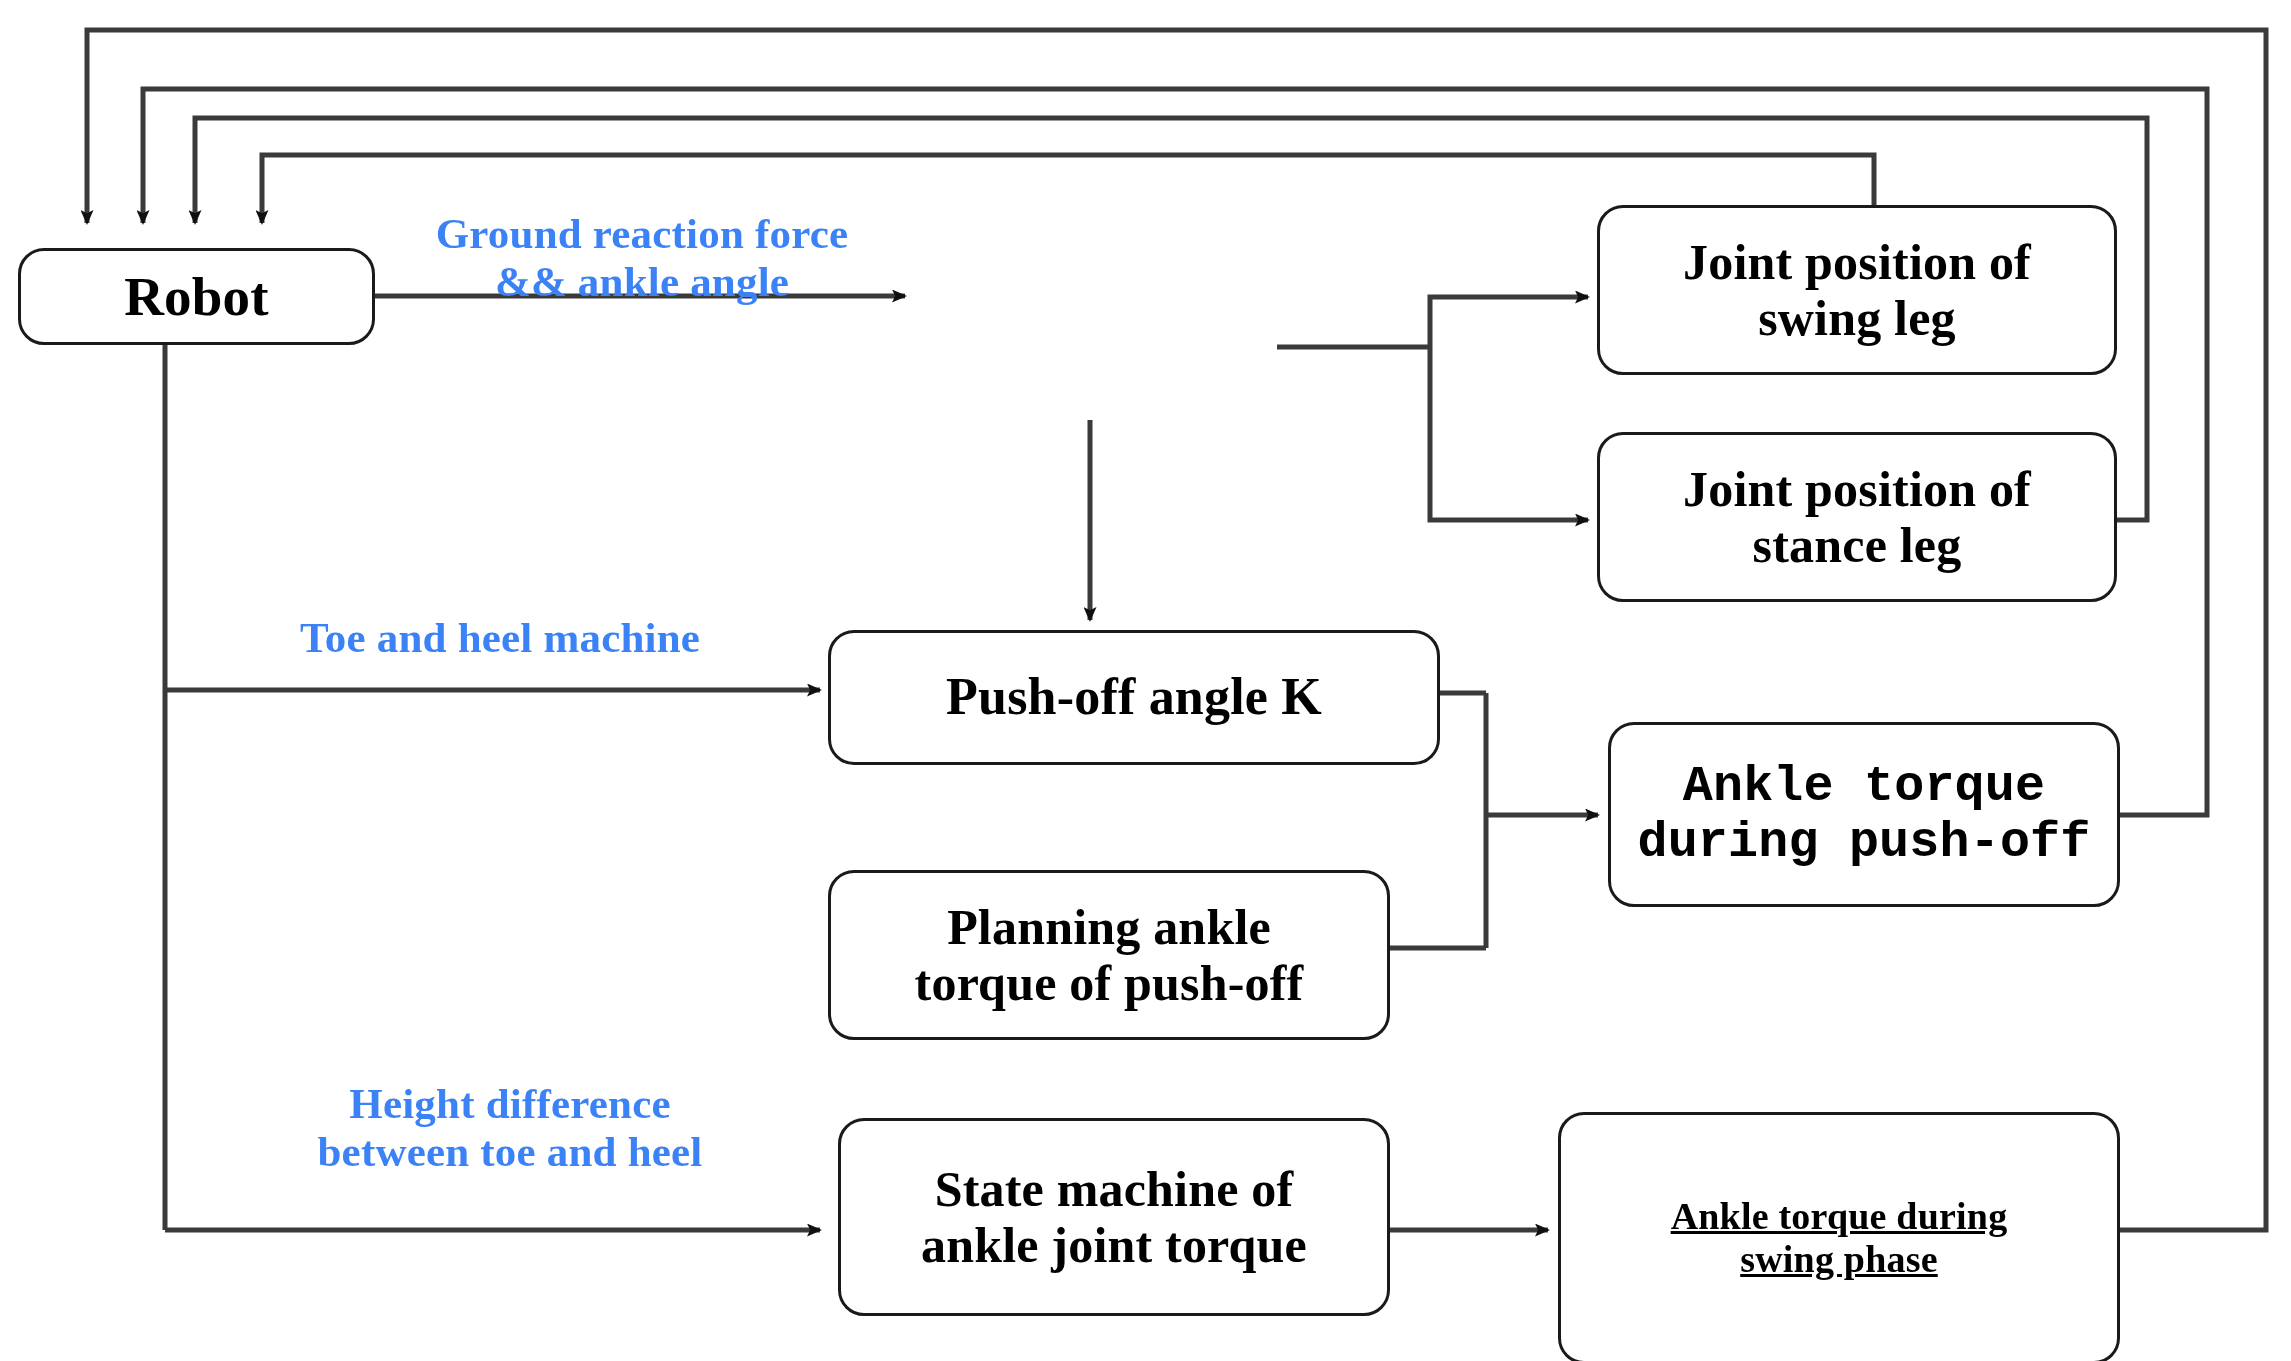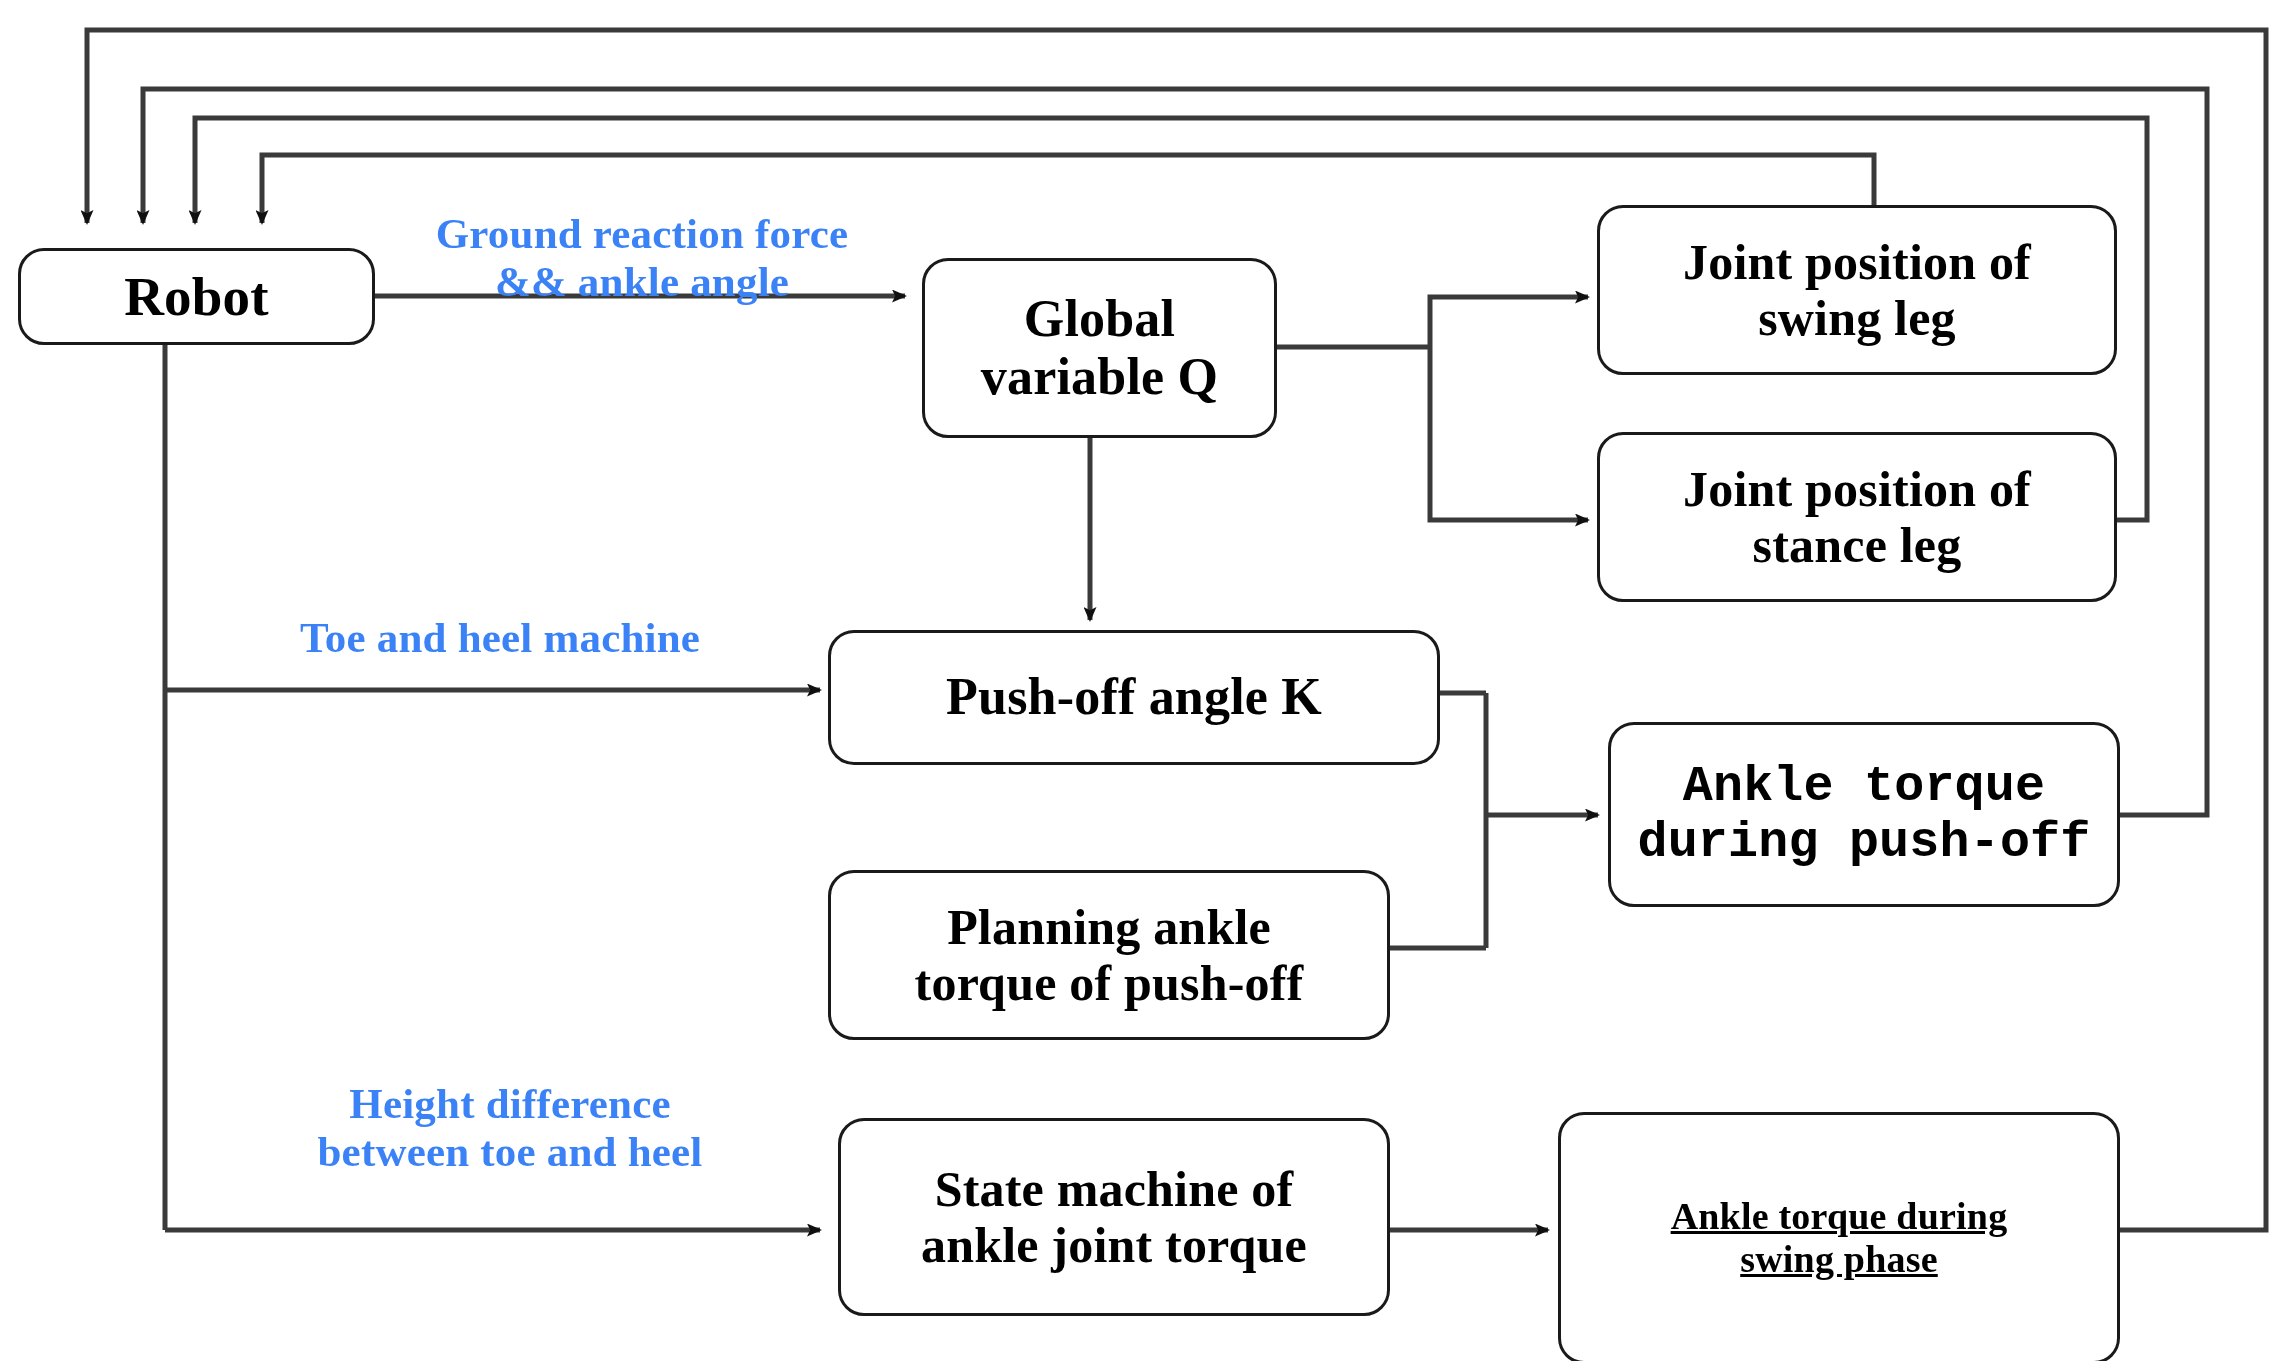--- a/index.html
+++ b/index.html
@@ -83,10 +83,6 @@
     <span>Robot</span>
   </div>
 
-  <div class="node" style="left:922px; top:258px; width:355px; height:180px; font-size:52px;">
-    <span style="white-space:pre-line;">Global
-variable Q</span>
-  </div>
 
   <div class="node" style="left:1597px; top:205px; width:520px; height:170px; font-size:50px;">
     <span style="white-space:pre-line;">Joint position of

